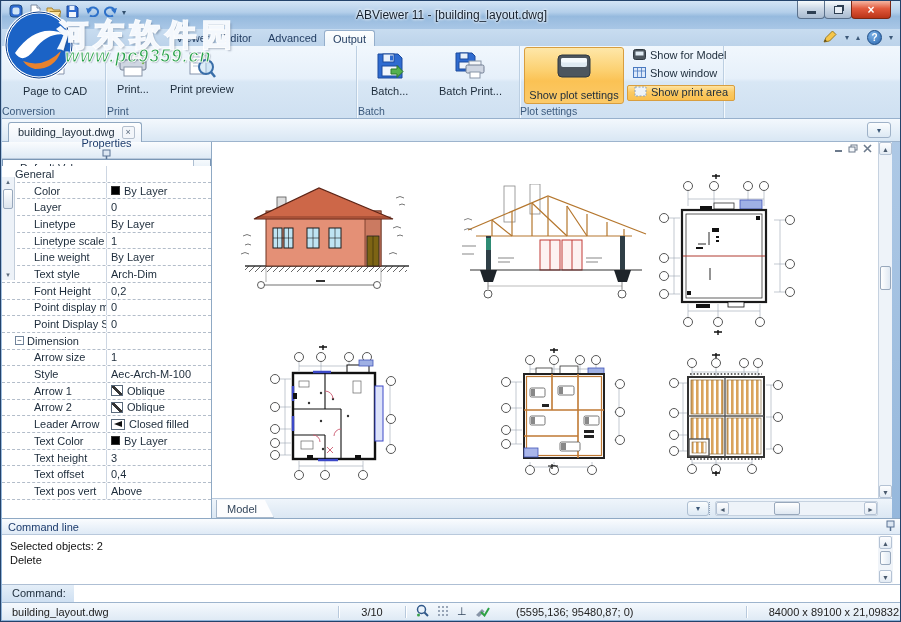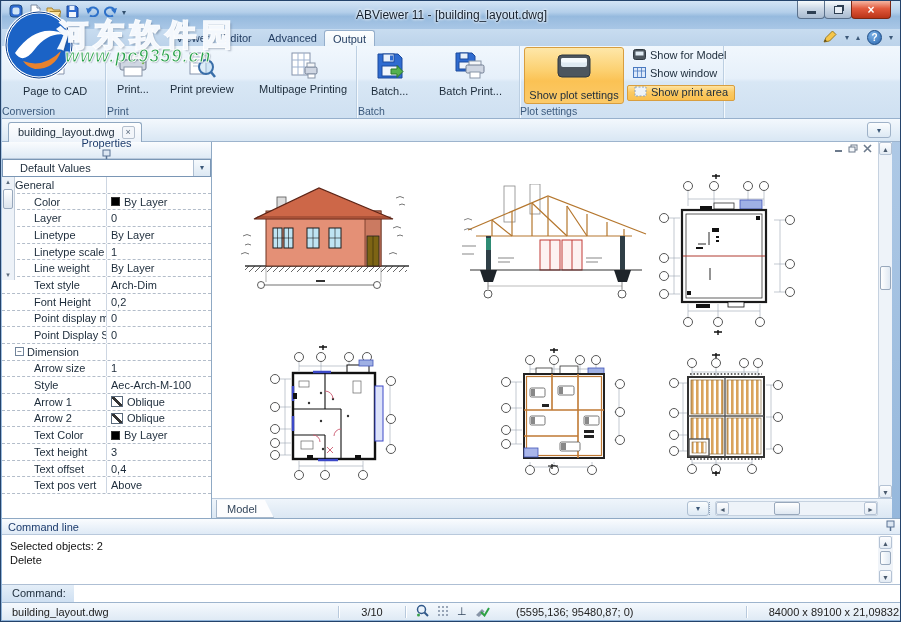--- a/index.html
+++ b/index.html
@@ -275,16 +275,6 @@
             </svg></span>
         <span class="lbl">Print preview</span>
       </div>
-      <div class="rbtn" style="left:147px">
-        <span><svg width="32" height="28">
-              <rect x="5" y="2" width="18" height="22" fill="#fff" stroke="#8593ab"></rect>
-              <path d="M5 9 h18 M5 16 h18 M11 2 v22 M17 2 v22" stroke="#9fb3d0"></path>
-              <rect x="18" y="16" width="12" height="7" rx="1.5" fill="#cfd6e2" stroke="#707d92"></rect>
-              <rect x="20" y="12" width="8" height="4" fill="#f4f6f8" stroke="#8895a8"></rect>
-              <rect x="21" y="23" width="7" height="4" fill="#fff" stroke="#8895a8"></rect>
-            </svg></span>
-        <span class="lbl">Multipage Printing</span>
-      </div>
       <div class="rgroup-label">Print</div>
     </div>
 

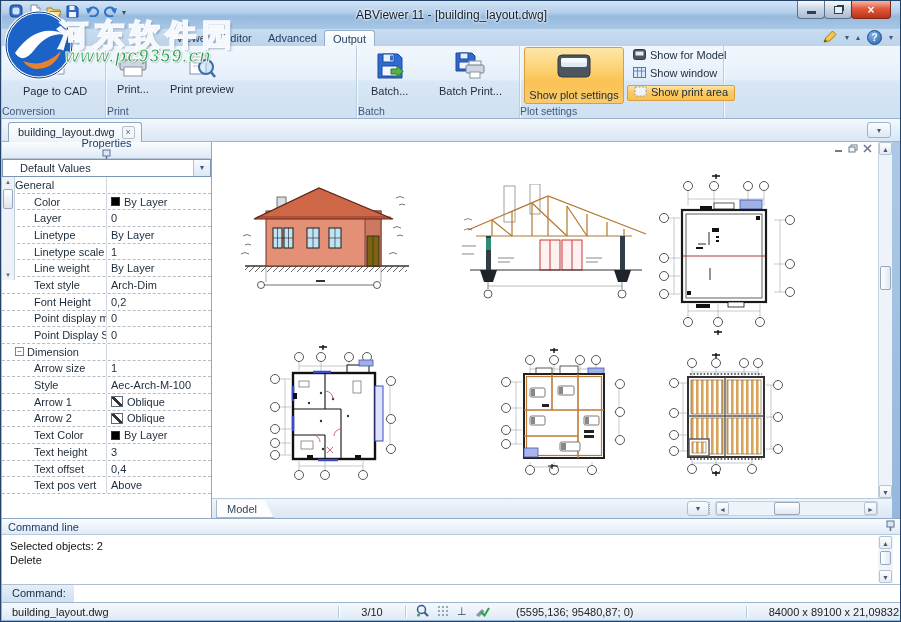--- a/index.html
+++ b/index.html
@@ -77,7 +77,7 @@
   .preset-select .val { flex:1; padding-left:17px; }
   .preset-select .dd { width:17px; height:100%; border-left:1px solid #aebfd2;
     background:linear-gradient(#f6fafd,#dce8f3); font-size:8px; color:#3c5878; text-align:center; line-height:16px; }
-  .pgrid { position:absolute; left:0; top:35px; width:100%; }
+  .pgrid { position:absolute; left:0; top:24px; width:100%; }
   .prow { display:flex; height:16.7px; align-items:center; border-bottom:1px dashed #b3bdca; background:#fff; }
   .plabel { width:104px; padding-left:32px; display:flex; align-items:center; gap:3px; overflow:hidden; white-space:nowrap; }
   .pgroup .plabel { padding-left:13px; }

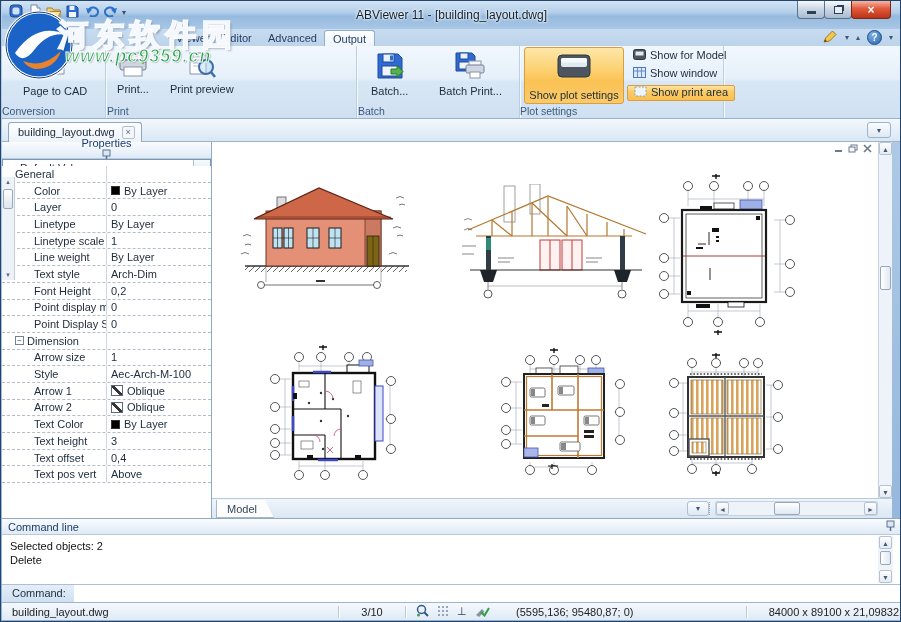--- a/index.html
+++ b/index.html
@@ -485,6 +485,17 @@
         </div>
         <div class="prow">
           <div class="plabel">
+            <span>Leader Arrow</span>
+          </div>
+          <div class="pvalue">
+            <span class="icn-cfilled">
+              <i></i>
+            </span>
+            <span>Closed filled</span>
+          </div>
+        </div>
+        <div class="prow">
+          <div class="plabel">
             <span>Text Color</span>
           </div>
           <div class="pvalue">

